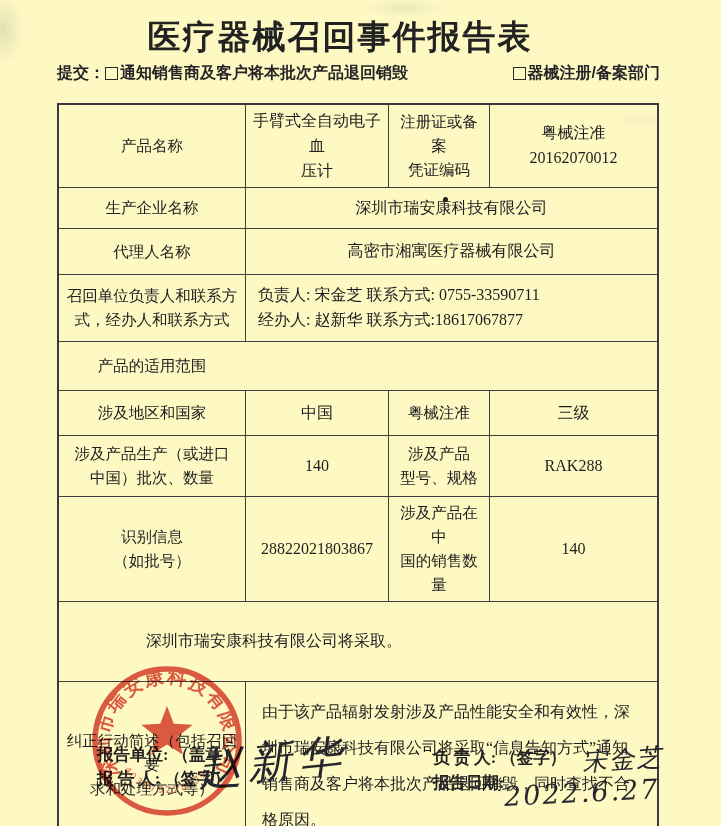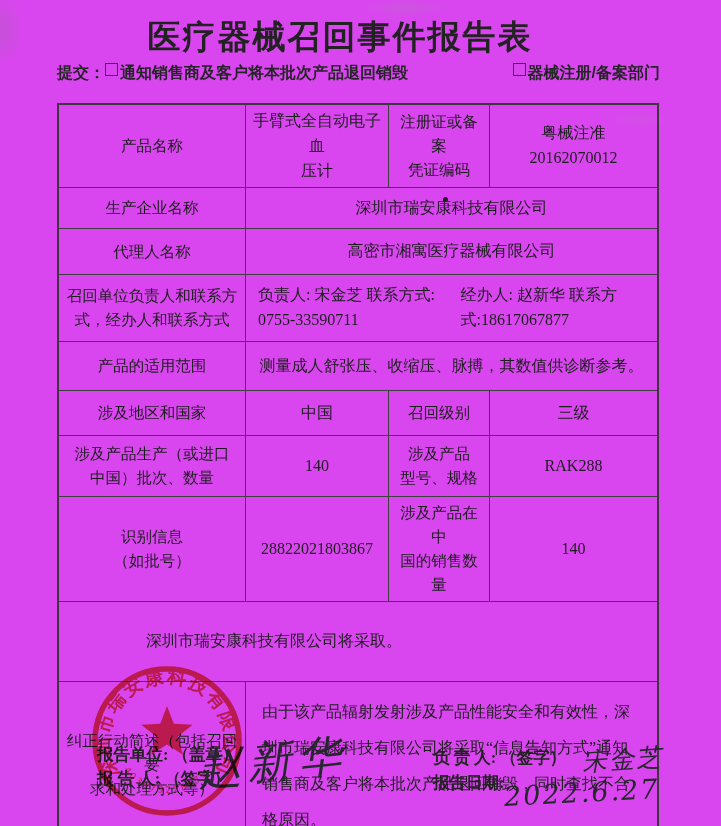--- a/index.html
+++ b/index.html
@@ -7,7 +7,7 @@
   .page {
     position:relative;
     width:721px; height:826px;
-    background:#d946ef;
+    background:#fef9c3;
     overflow:hidden;
     font-family:"Liberation Serif","DejaVu Serif",serif;
     color:#1d1d1f;

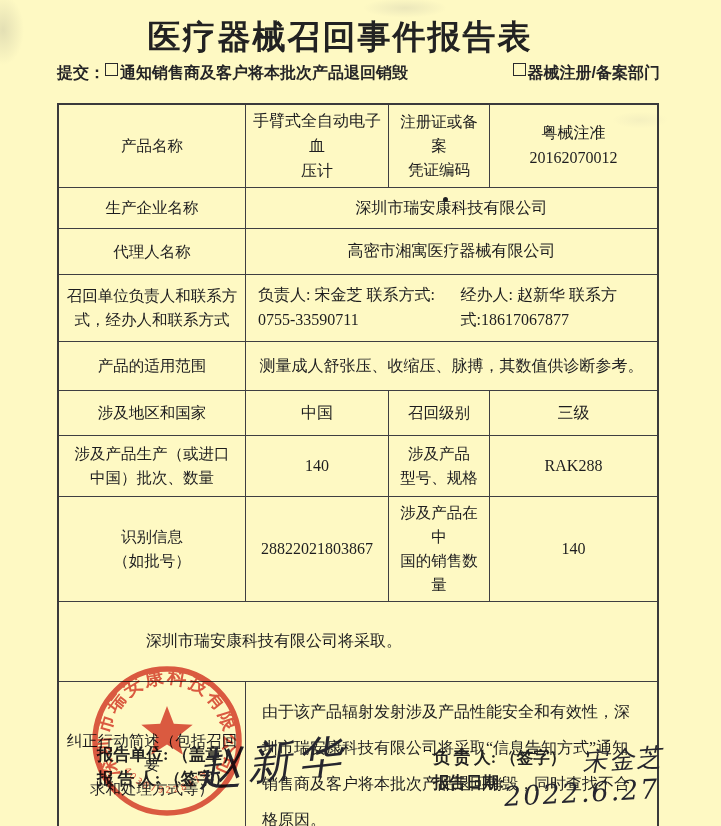--- a/index.html
+++ b/index.html
@@ -35,7 +35,7 @@
     font-family:"Liberation Sans","DejaVu Sans",sans-serif;
     font-weight:bold; font-size:16px; color:#252527;
   }
-  .submit-opt{ display:flex; }
+  .submit-opt{ display:flex; align-items:center; }
   .cbx{
     display:inline-block; width:13px; height:13px;
     border:1.5px solid #2a2a2c; margin:0 2px 0 0; background:transparent;

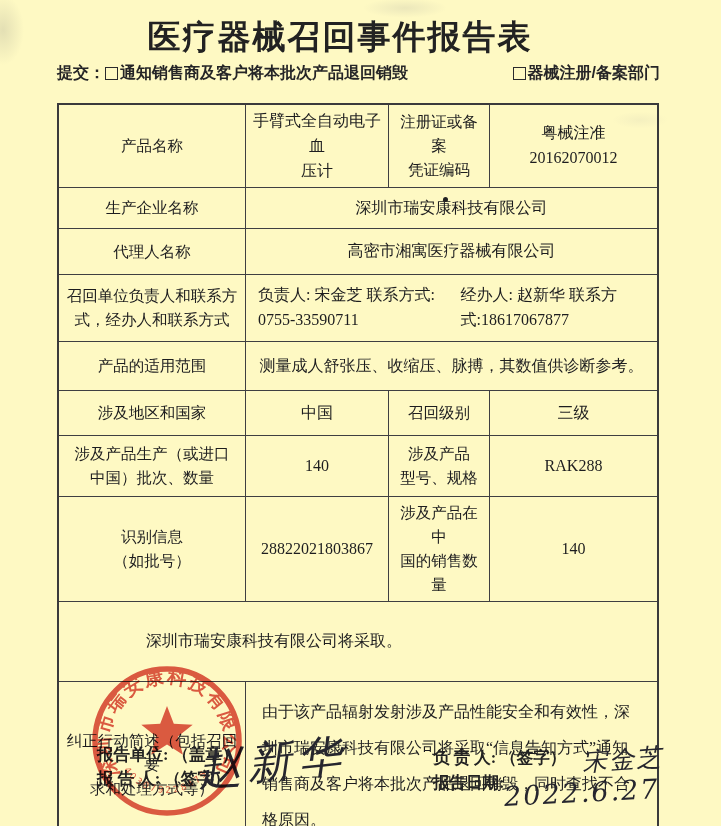--- a/index.html
+++ b/index.html
@@ -63,7 +63,7 @@
   .val{ font-size:16px; }
   .left-cell{
     justify-content:flex-start; text-align:left;
-    flex-direction:row; align-items:flex-start;
+    flex-direction:column; align-items:flex-start;
     padding:8px 6px 8px 12px;
   }
   .contact-cell{ justify-content:space-evenly; }

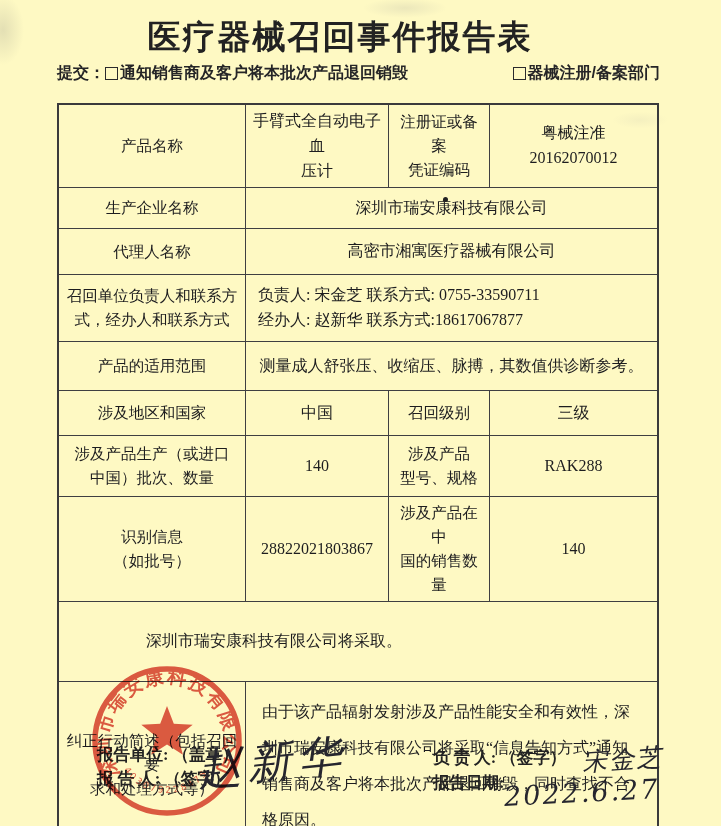--- a/index.html
+++ b/index.html
@@ -174,7 +174,6 @@
 
     <div class="trow r5">
       <div class="cell">产品的适用范围</div>
-      <div class="cell val span3">测量成人舒张压、收缩压、脉搏，其数值供诊断参考。</div>
     </div>
 
     <div class="trow r6">

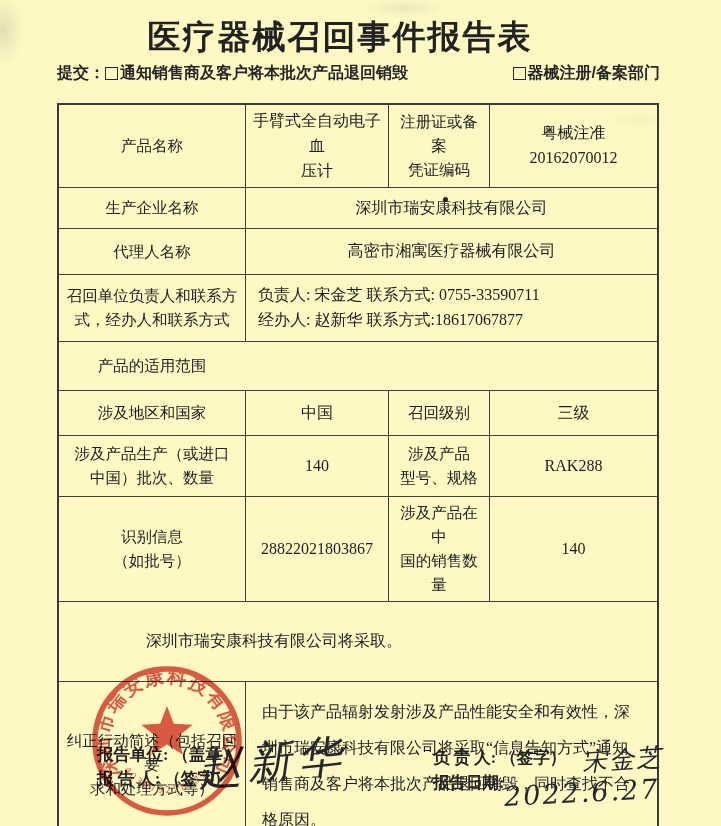--- a/index.html
+++ b/index.html
@@ -179,7 +179,7 @@
     <div class="trow r6">
       <div class="cell">涉及地区和国家</div>
       <div class="cell val">中国</div>
-      <div class="cell">召回级别</div>
+      <div class="cell">粤械注准</div>
       <div class="cell val">三级</div>
     </div>
 

